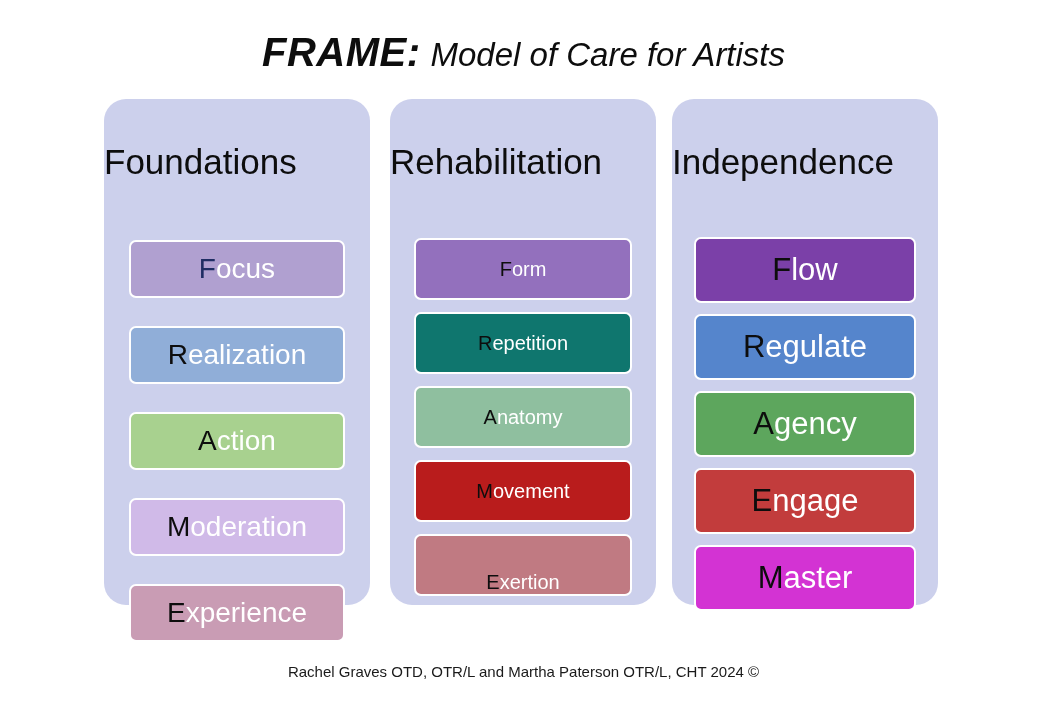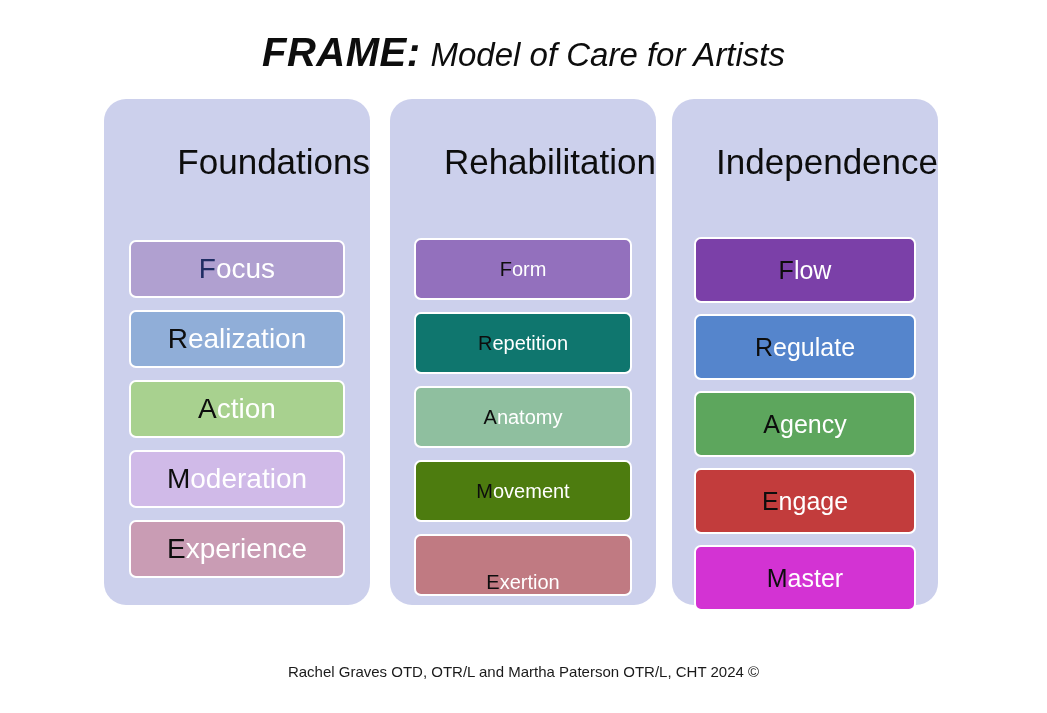--- a/index.html
+++ b/index.html
@@ -53,7 +53,7 @@
     top: 42px;
     left: 0;
     width: 100%;
-    text-align: right;
+    text-align: left;
     font-size: 35px;
     color: #0d0d0d;
     font-weight: 400;

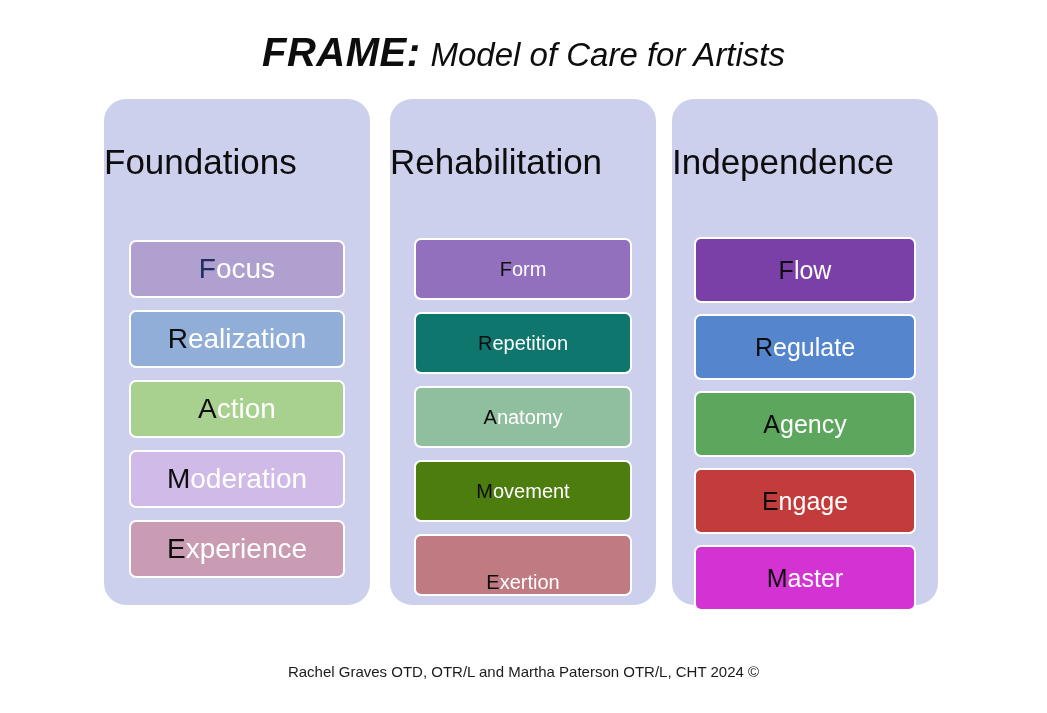--- a/index.html
+++ b/index.html
@@ -88,7 +88,7 @@
   }
 
   
-  #col-0 .items { top: 141px; }
+  #col-0 .items { top: 141px; gap: 16px; }
   #col-0 .item-box {
     width: 216px;
     height: 58px;

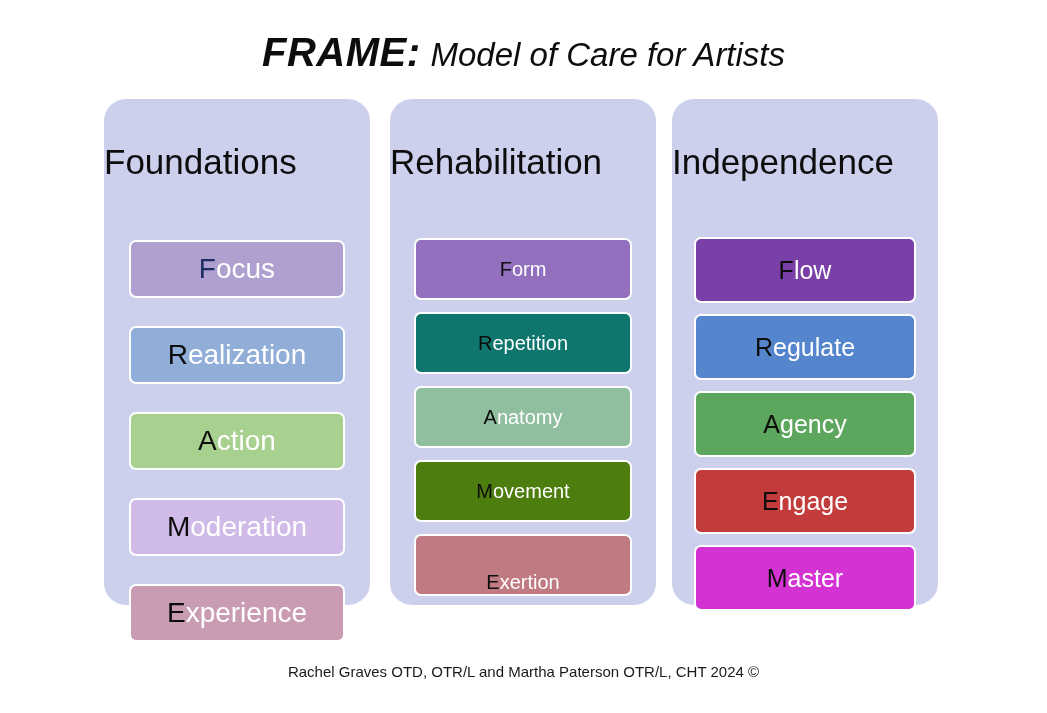--- a/index.html
+++ b/index.html
@@ -109,7 +109,7 @@
     width: 222px;
     height: 66px;
     margin-bottom: 11px;
-    font-size: 25px;
+    font-size: 31px;
   }
 
   #footer {

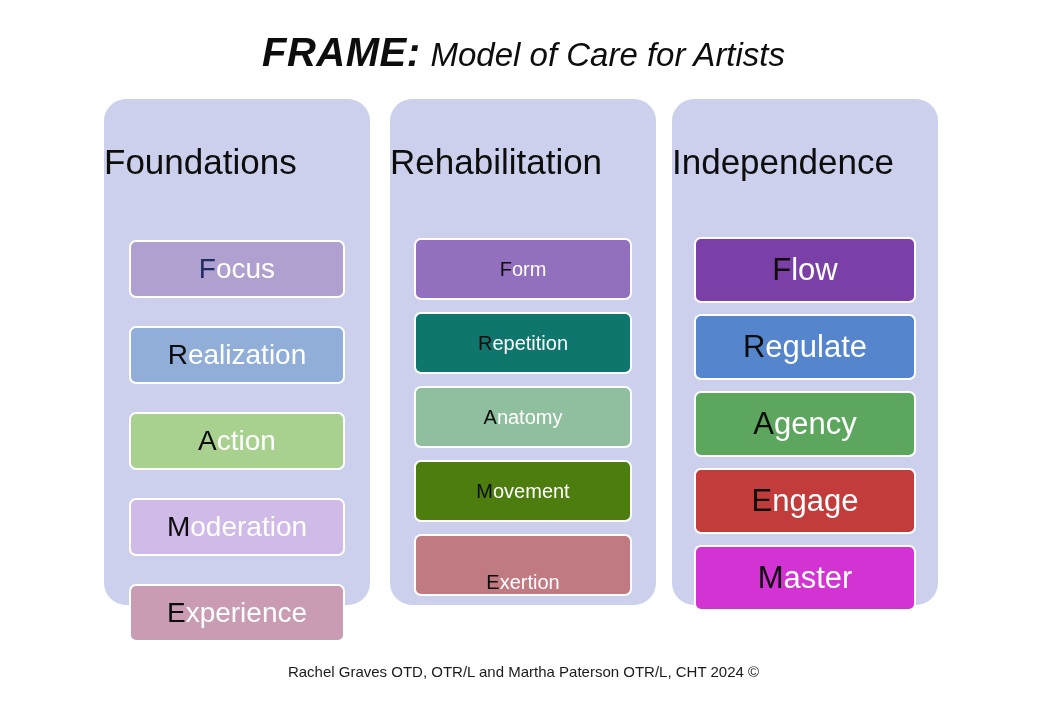--- a/index.html
+++ b/index.html
@@ -163,7 +163,7 @@
       <div class="item-box" style="background: rgb(143, 191, 159);">
         <span class="item-label"><span class="cap" style="color: rgb(13, 13, 13);">A</span><span class="rest">natomy</span></span>
       </div>
-      <div class="item-box" style="background: #4d7c0f;">
+      <div class="item-box" style="background: #b91c1c;">
         <span class="item-label"><span class="cap" style="color: rgb(13, 13, 13);">M</span><span class="rest">ovement</span></span>
       </div>
       <div class="item-box" style="background: rgb(192, 122, 130); align-items: flex-end;">

